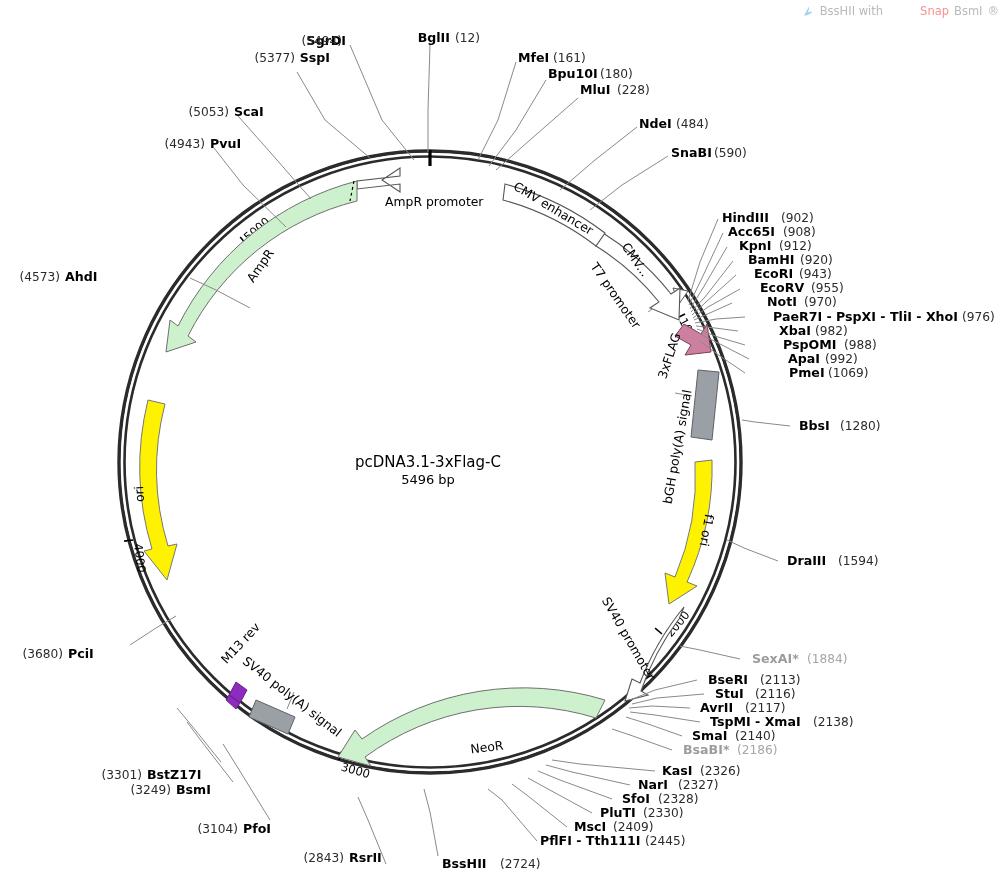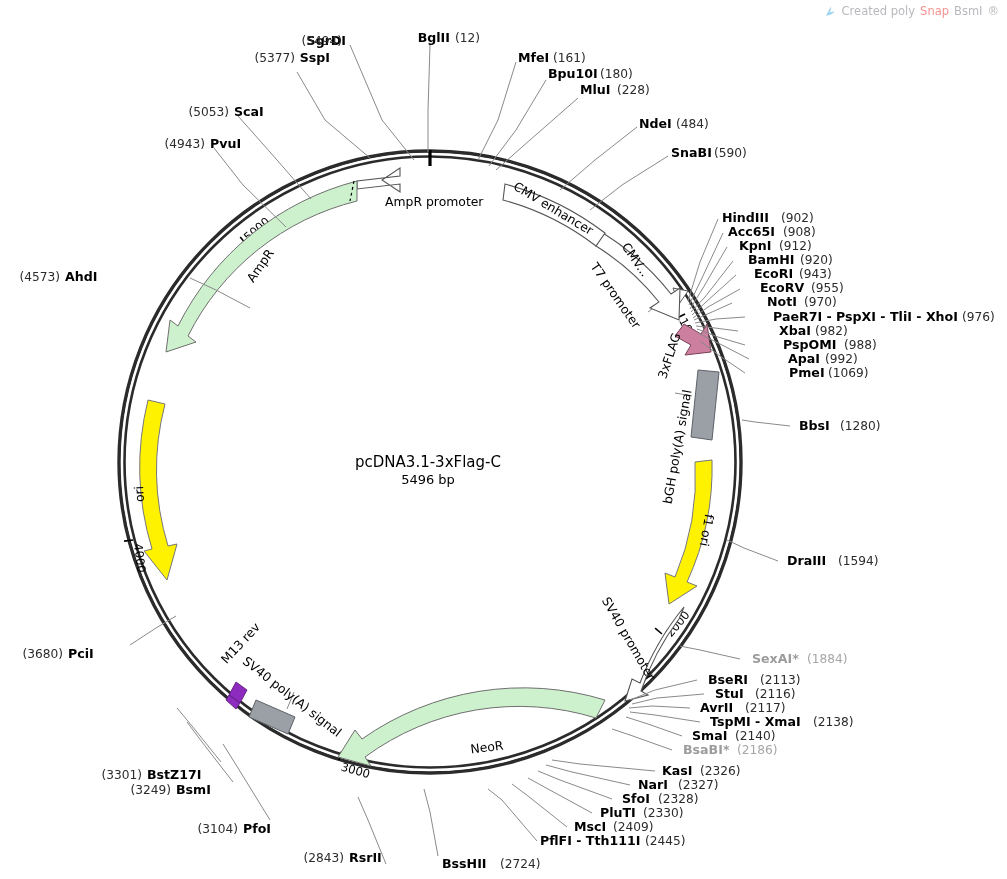--- a/index.html
+++ b/index.html
@@ -33,7 +33,7 @@
           <path d="M2 10.5 C4 7 5.5 4 7 1.5 C7.4 4 6.6 6 5.5 7.6 C7 6.8 8.6 6.6 10.6 7 C8 9 5.2 10.8 2 10.5 Z" fill="#9fd4f0"></path>
         </svg>
     </span>
-    <span>Created poly </span>
+    <span>BssHII with </span>
       <span class="snap">Snap</span>
       <span>BsmI</span>
       <span>®</span>

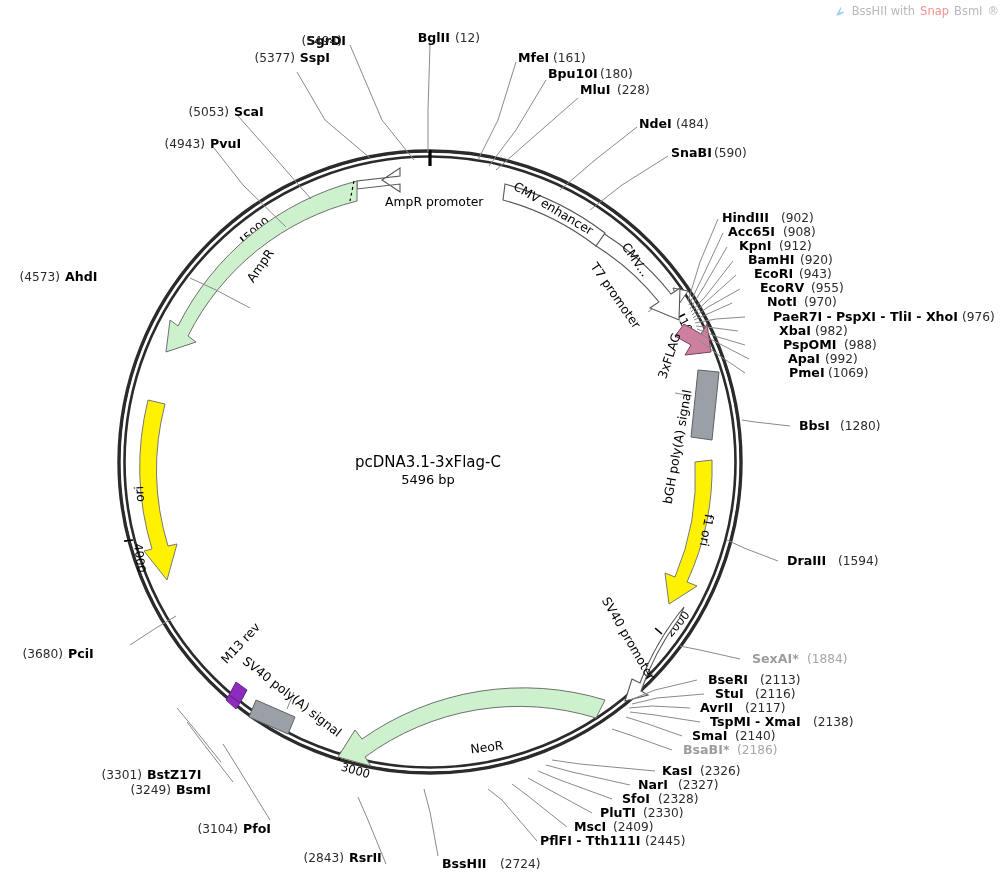--- a/index.html
+++ b/index.html
@@ -9,7 +9,7 @@
   #map{position:absolute;left:0;top:0;}
   .wm{position:absolute;right:8px;top:4px;display:flex;align-items:center;gap:5px;
       font-family:"DejaVu Sans","Liberation Sans",sans-serif;font-size:11.5px;color:#b9b9bd;}
-  .wm .snap{color:#f4938f;}
+  .wm .snap{color:#f4938f;margin-left:32px;}
   .wm .logo{width:13px;height:13px;display:inline-block;}
   text{dominant-baseline:middle;}
   .enz{font-family:"DejaVu Sans","Liberation Sans",sans-serif;font-size:12.6px;font-weight:bold;fill:#000;}

